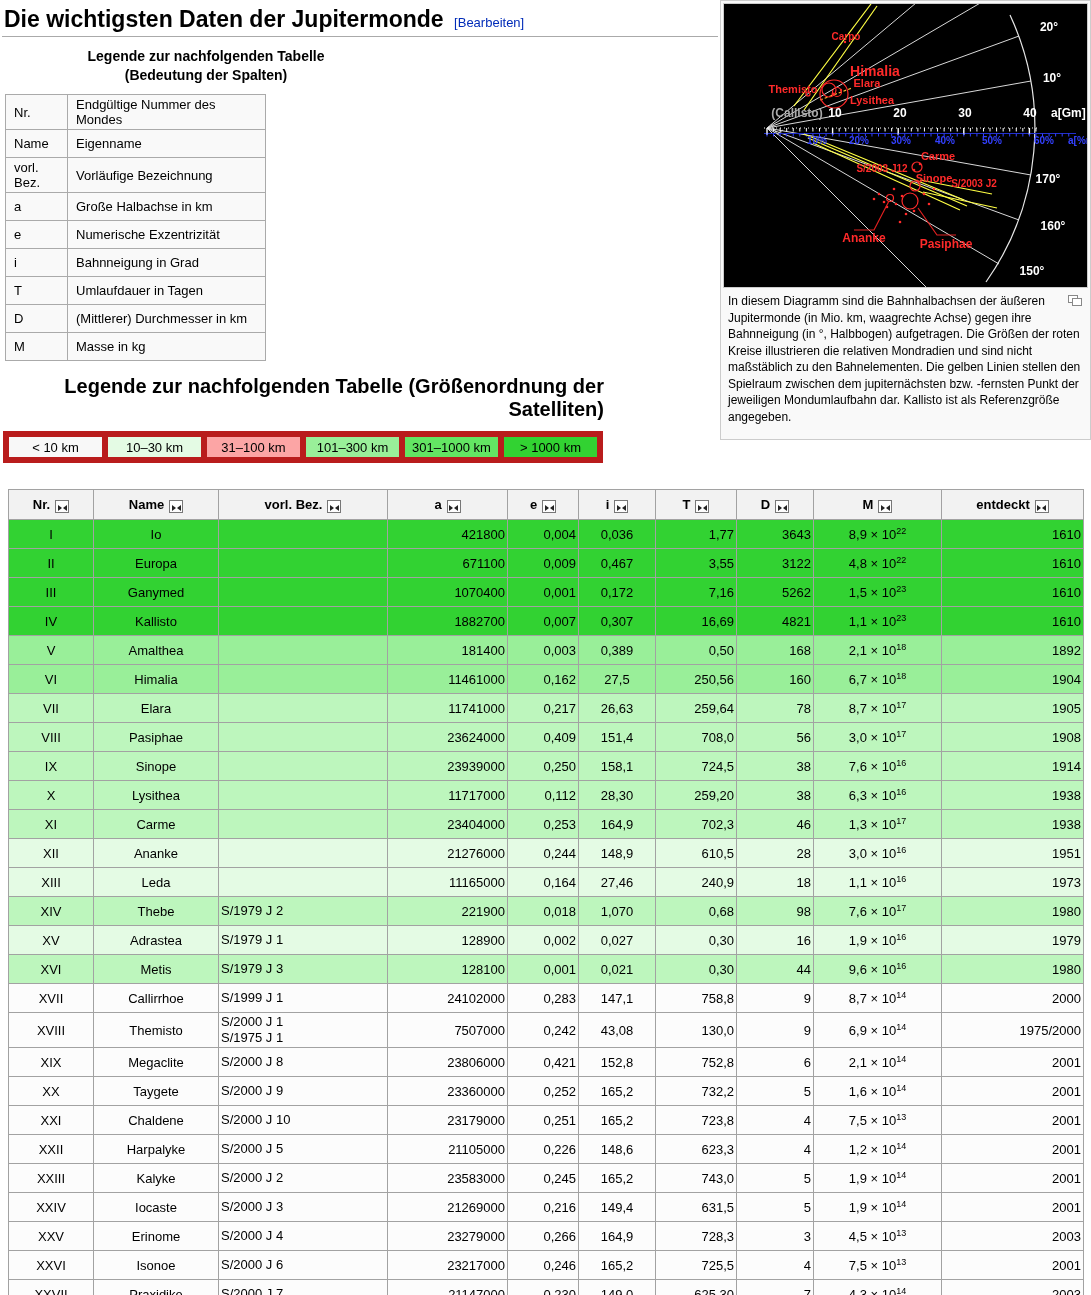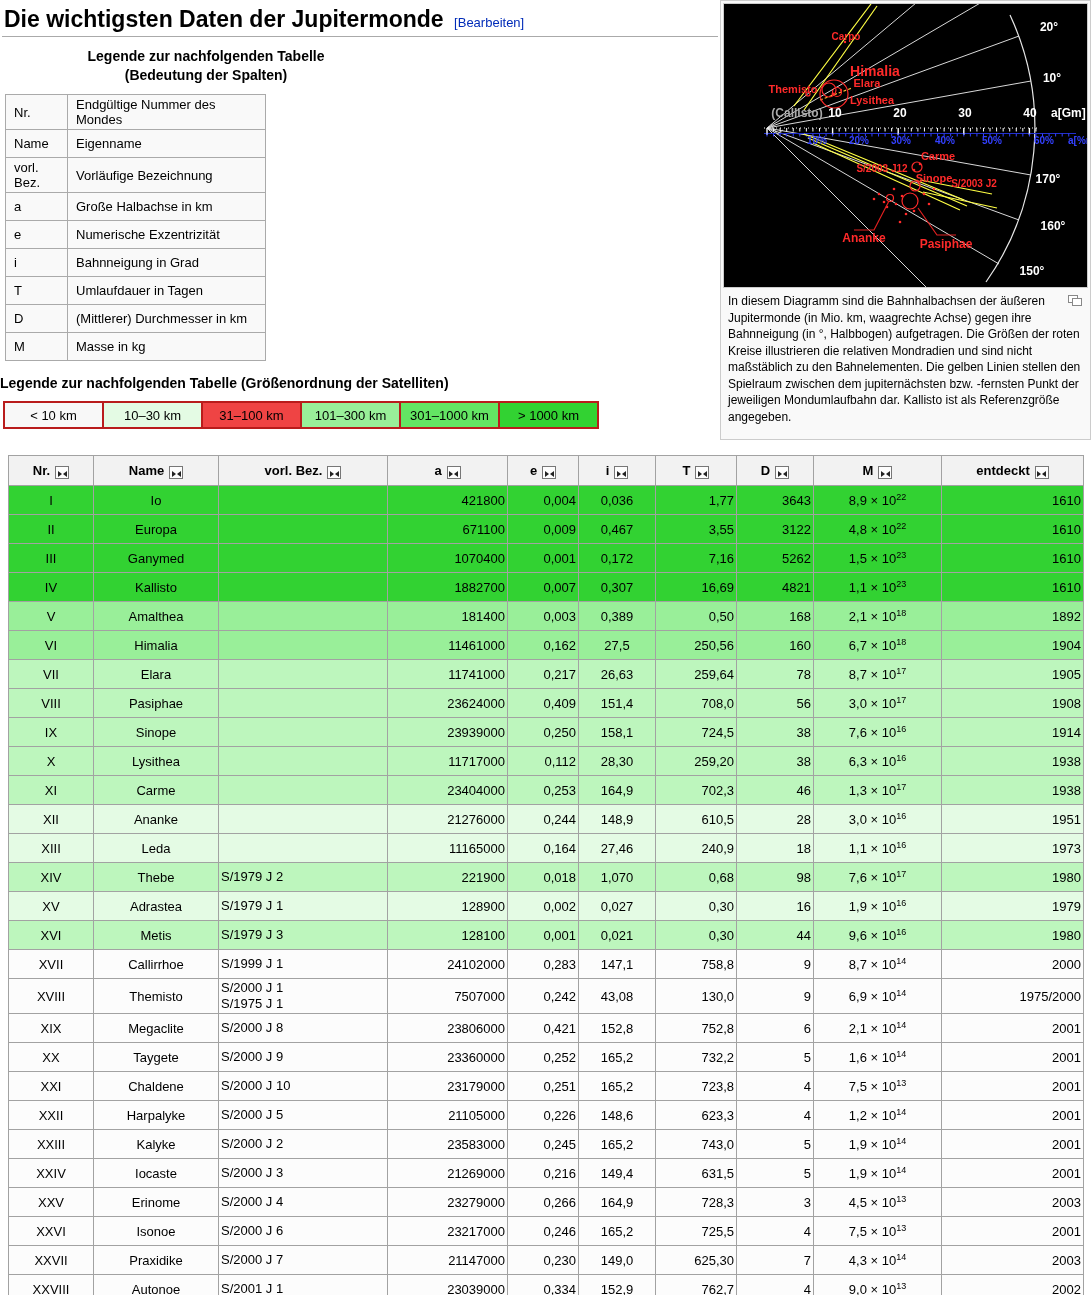--- a/index.html
+++ b/index.html
@@ -26,7 +26,7 @@
   table.col-legend td.v { width:198px; }
 
   
-  .size-legend-heading { width:604px; text-align:left; font-weight:bold; font-size:14px; margin-top:14px; }
+  .size-legend-heading { width:604px; text-align:right; font-weight:bold; font-size:20px; margin-top:14px; }
   table.size-legend { border-collapse:collapse; margin:10px 0 0 3px; }
   table.size-legend td {
     border:2px solid #b91c1c; width:99px; height:26px; text-align:center; font-size:13px; padding:0;

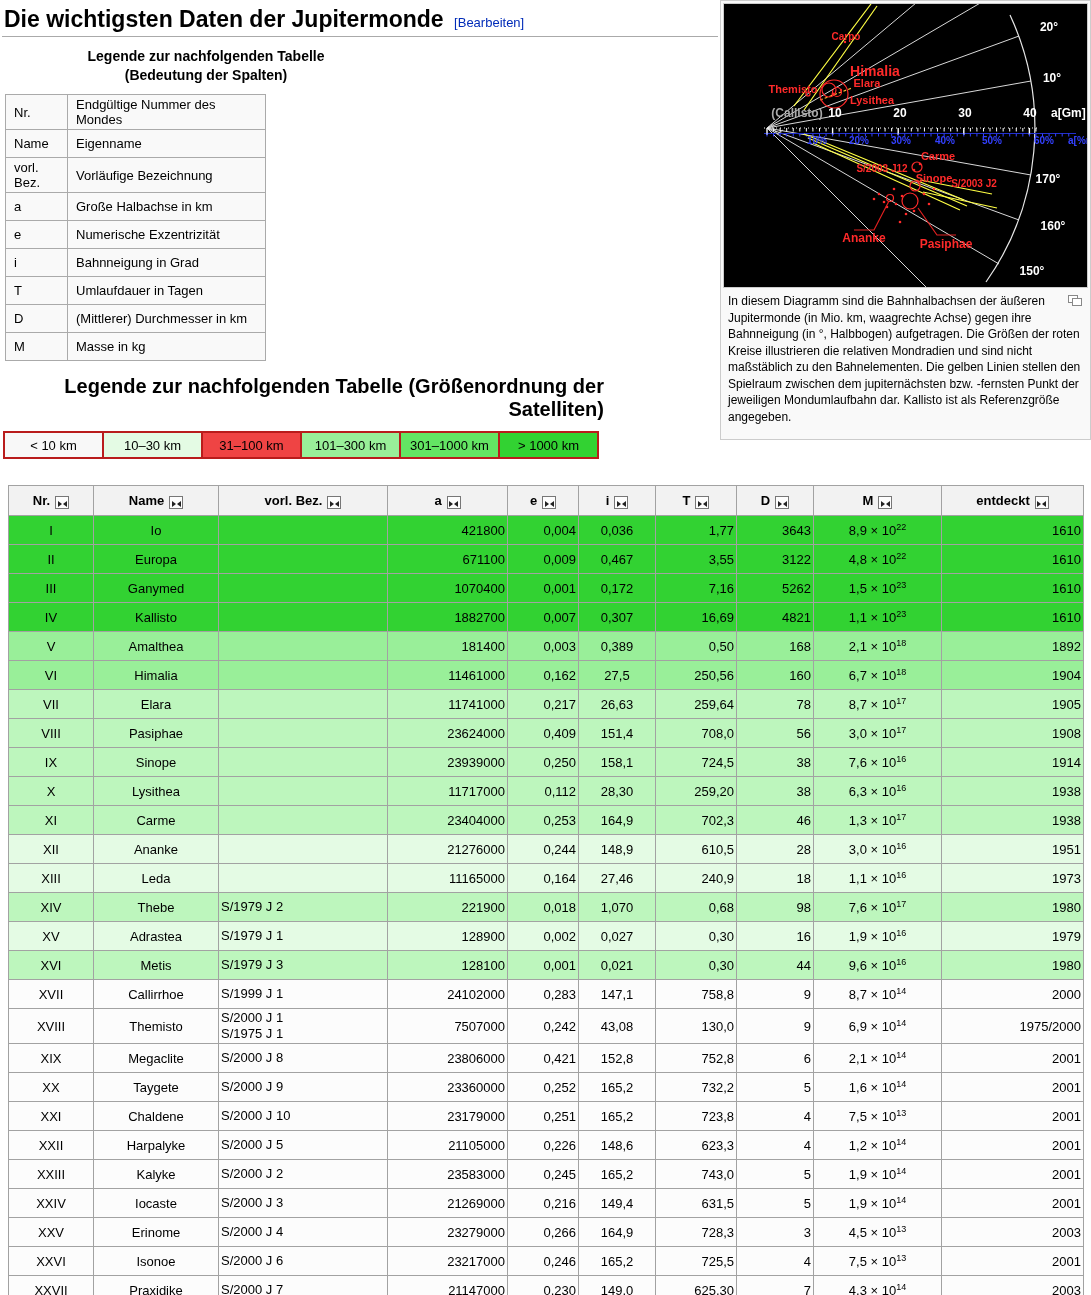--- a/index.html
+++ b/index.html
@@ -29,7 +29,7 @@
   .size-legend-heading { width:604px; text-align:right; font-weight:bold; font-size:20px; margin-top:14px; }
   table.size-legend { border-collapse:collapse; margin:10px 0 0 3px; }
   table.size-legend td {
-    border:2px solid #b91c1c; width:99px; height:26px; text-align:center; font-size:13px; padding:0;
+    border:6px solid #b91c1c; width:99px; height:26px; text-align:center; font-size:13px; padding:0;
   }
 
   

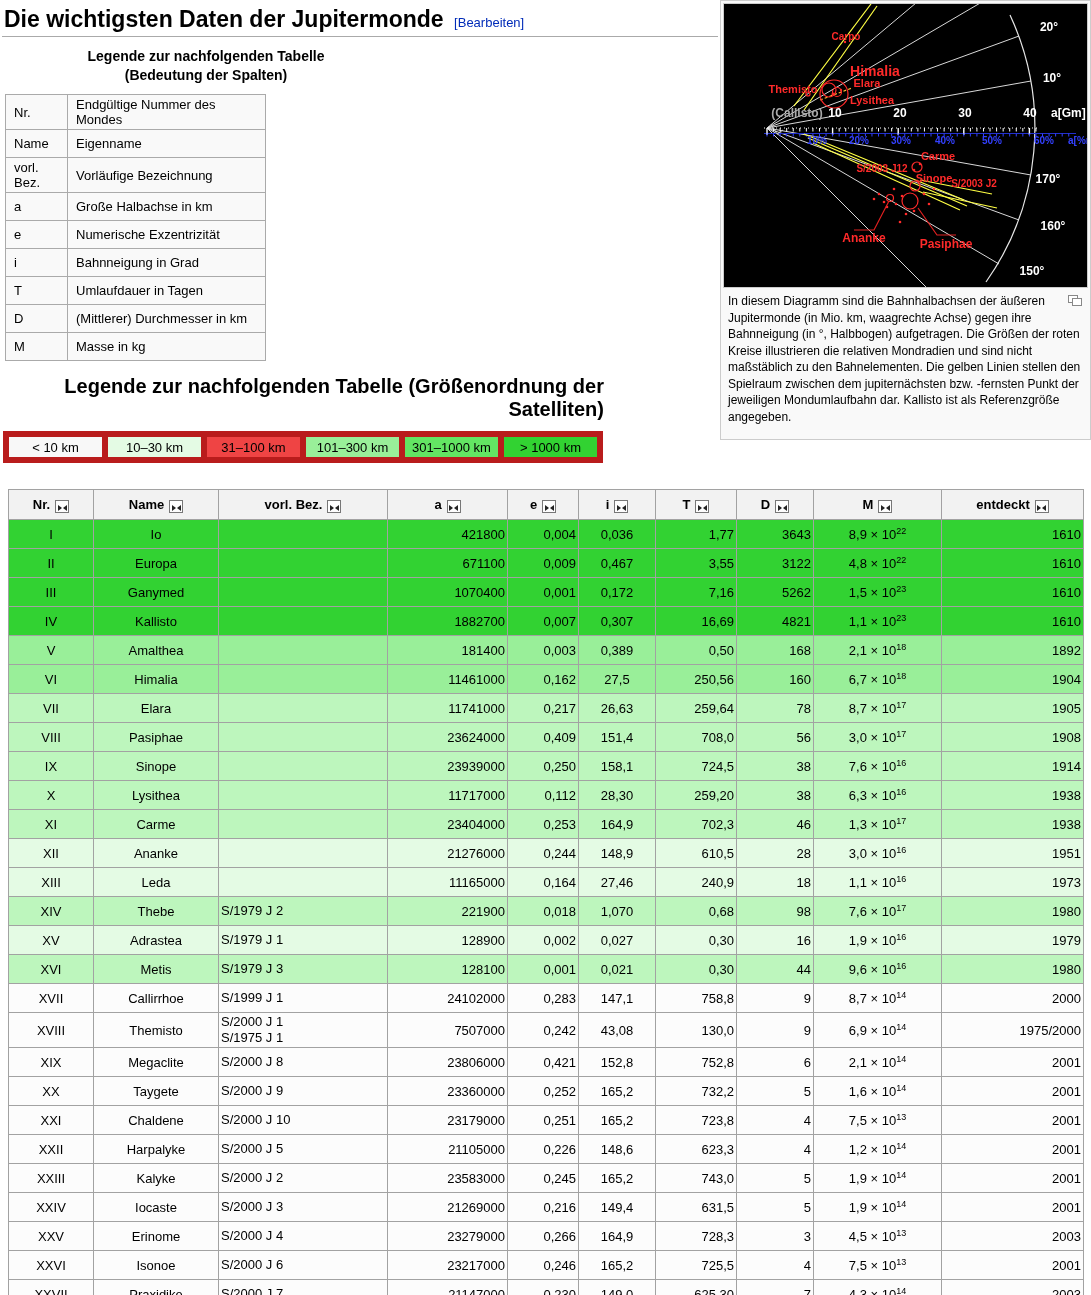--- a/index.html
+++ b/index.html
@@ -332,7 +332,7 @@
         <tr id="size-legend-row">
           <td style="background: rgb(248, 248, 248);">&lt; 10 km</td>
           <td style="background: rgb(228, 251, 228);">10–30 km</td>
-          <td style="background: #ef4444;">31–100 km</td>
+          <td style="background: #fca5a5;">31–100 km</td>
           <td style="background: rgb(153, 239, 153);">101–300 km</td>
           <td style="background: rgb(99, 229, 99);">301–1000 km</td>
           <td style="background: rgb(50, 210, 50);">&gt; 1000 km</td>

